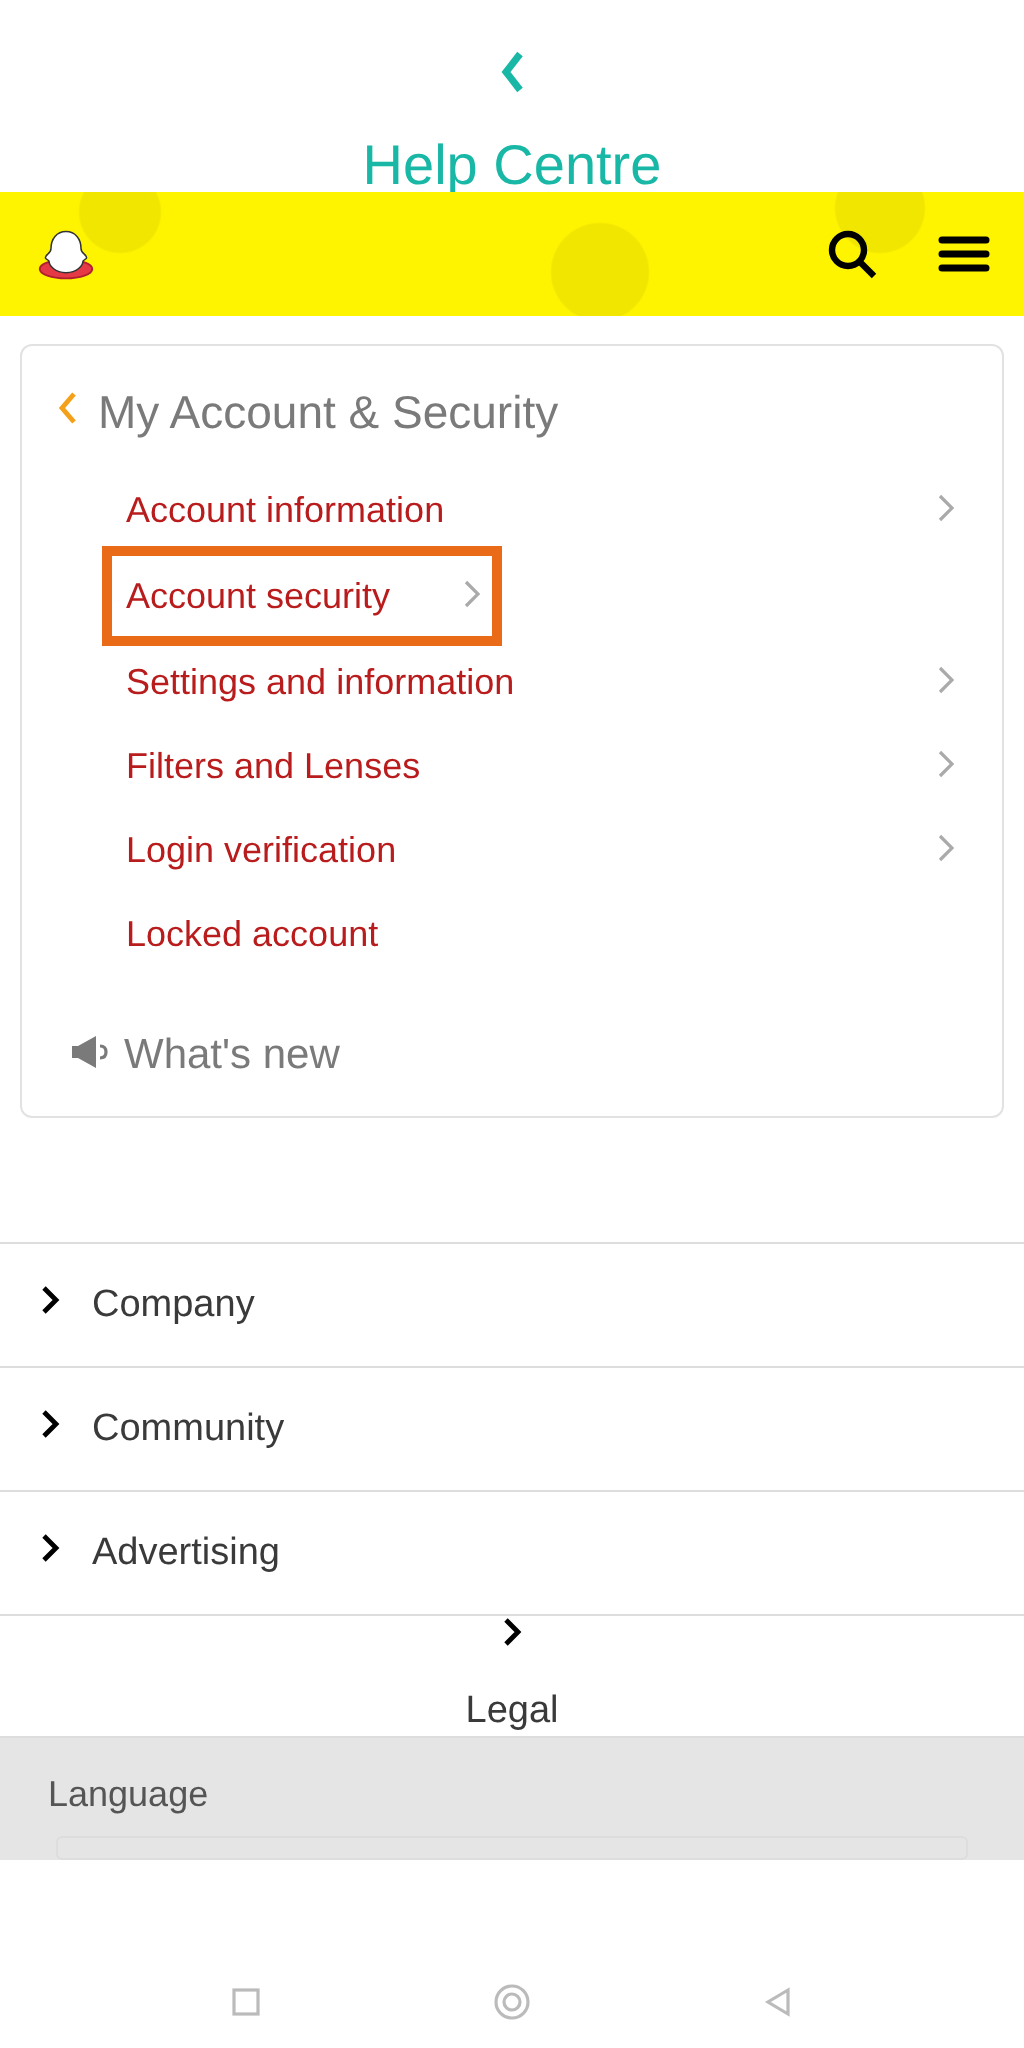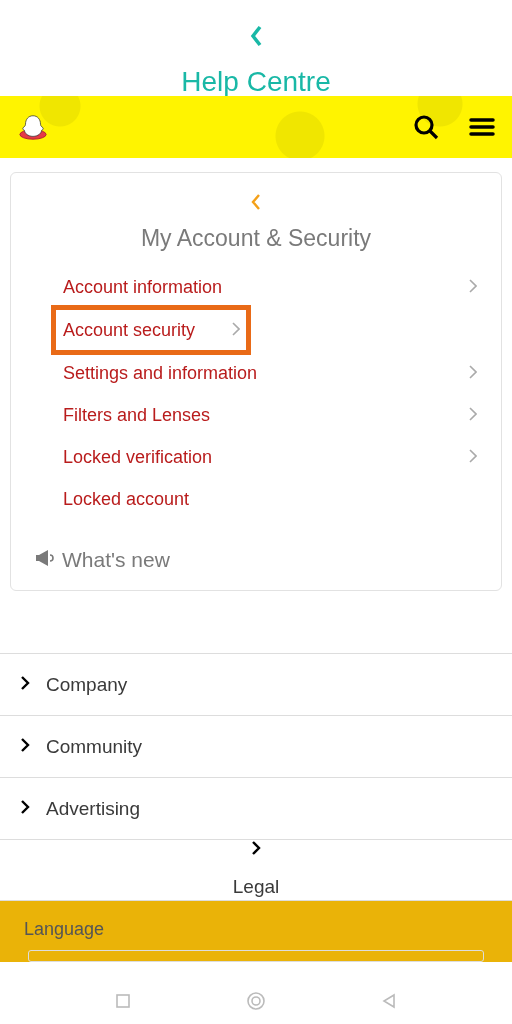--- a/index.html
+++ b/index.html
@@ -21,7 +21,7 @@
   .yb-icon { width: 28px; height: 28px; color:#000; position:relative; z-index:1; margin-left: 28px;}
   
   .card { margin: 14px 10px 0; border: 1px solid #e2e2e2; border-radius: 6px; padding: 20px 18px 18px; }
-  .card-header { display: flex; align-items: center; gap: 10px; margin-bottom: 14px; flex-direction: column; }
+  .card-header { display: flex; align-items: center; gap: 10px; margin-bottom: 14px; }
   .card-back svg { width: 10px; height: 18px; }
   .card-title { color: #7a7a7a; font-size: 23px; font-weight: 300; }
   

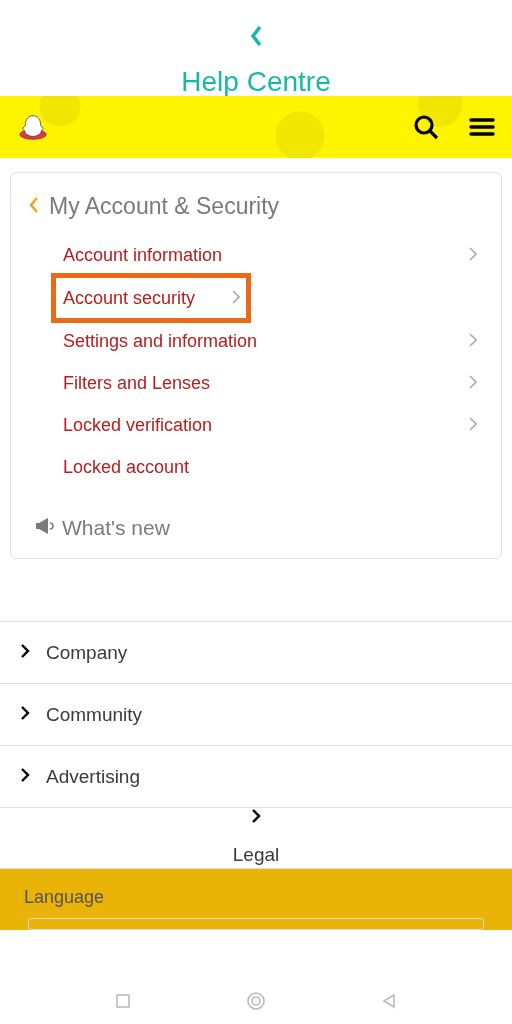--- a/index.html
+++ b/index.html
@@ -120,7 +120,7 @@
           </svg></span>
       </div>
       <div class="menu-item">
-        <span class="menu-text">Locked verification</span>
+        <span class="menu-text">Login verification</span>
         <span class="menu-chev"><svg width="8" height="14" viewBox="0 0 8 14" fill="none" stroke="#aaa" stroke-width="1.6">
             <polyline points="1,1 7,7 1,13"></polyline>
           </svg></span>

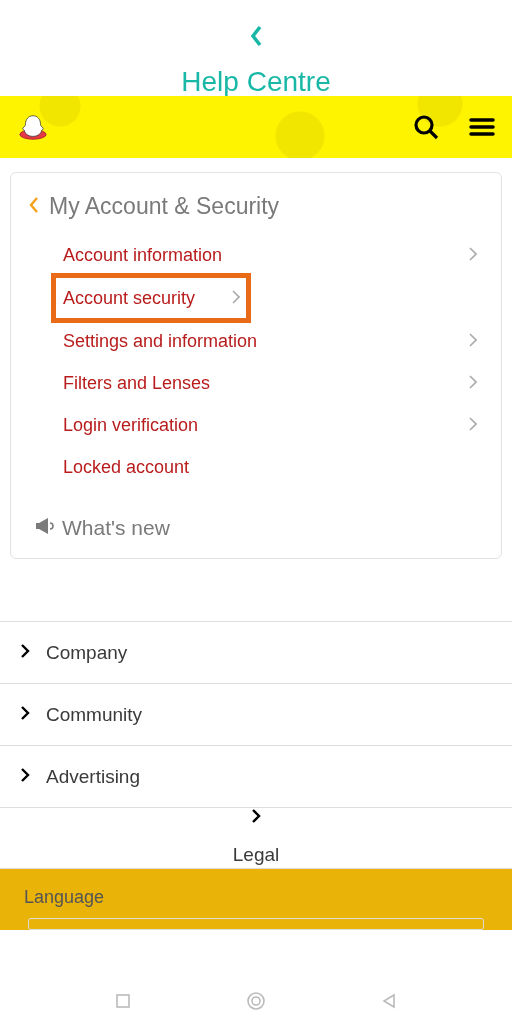--- a/index.html
+++ b/index.html
@@ -41,7 +41,7 @@
   .footer-chev { color:#000; }
   .footer-text { color:#3a3a3a; font-size: 19px; font-weight: 300; }
   
-  .lang-section { border-top:1px solid #ddd; margin-top:-1px; padding: 18px 24px 0; background:#eab308;}
+  .lang-section { border-top:1px solid #ddd; margin-top:-1px; padding: 18px 24px 0; background:#e5e5e5;}
   .lang-label { color:#555; font-size: 18px; font-weight: 300; margin-bottom: 10px; }
   .lang-select-stub{border:1px solid #ddd;border-radius:3px;height:12px;margin:0 4px;}
   

